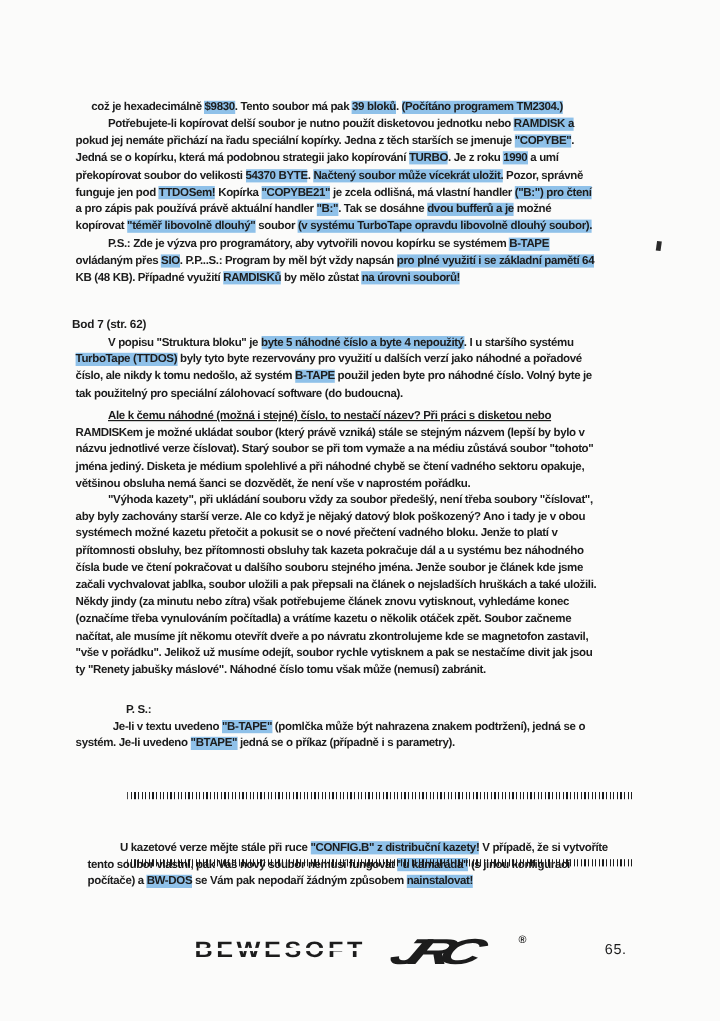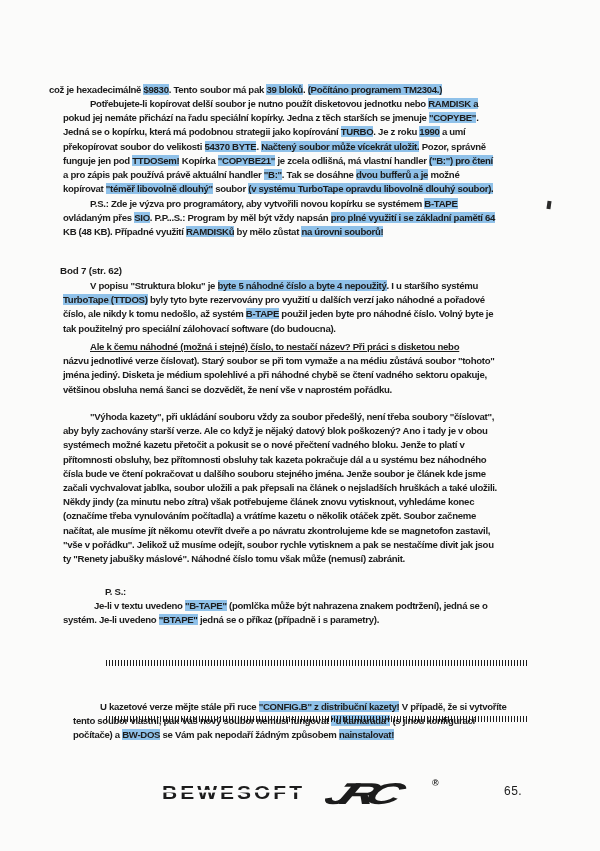--- a/index.html
+++ b/index.html
@@ -54,7 +54,7 @@
 
 <div class="page">
 
-  <div class="tblock" style="left:49px;top:83px">
+  <div class="tblock" style="left:76px;top:83px">
       <div class="tline"><span>což je hexadecimálně </span><span class="hl">$9830</span><span>. Tento soubor má pak </span><span class="hl">39 bloků</span><span>. </span><span class="hl">(Počítáno programem TM2304.)</span></div>
     </div>
 

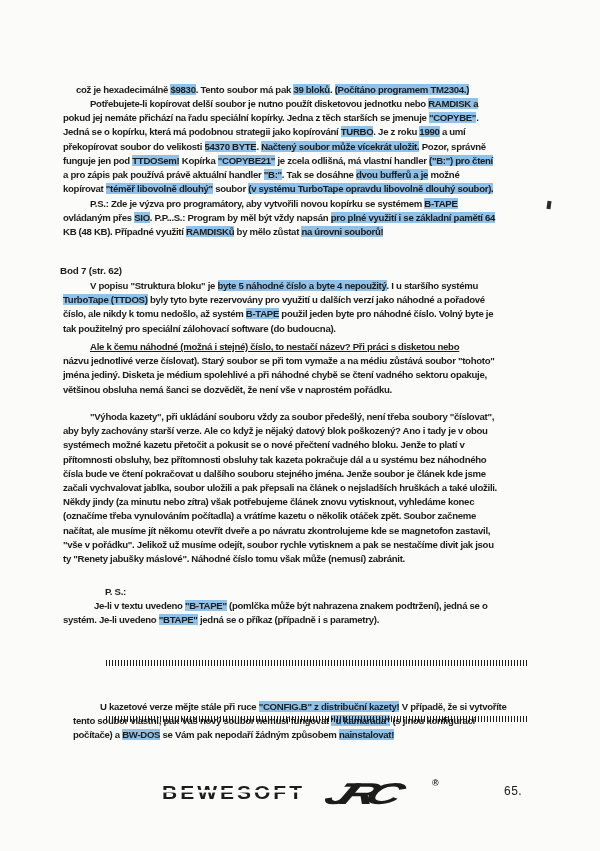--- a/index.html
+++ b/index.html
@@ -87,6 +87,7 @@
 
   <div class="tblock" style="left:63px;top:340px">
       <div class="tline" style="padding-left: 27px; text-decoration: underline;"><span>Ale k čemu náhodné (možná i stejné) číslo, to nestačí název? Při práci s disketou nebo</span></div>
+      <div class="tline"><span>RAMDISKem je možné ukládat soubor (který právě vzniká) stále se stejným názvem (lepší by bylo v</span></div>
       <div class="tline"><span>názvu jednotlivé verze číslovat). Starý soubor se při tom vymaže a na médiu zůstává soubor "tohoto"</span></div>
       <div class="tline"><span>jména jediný. Disketa je médium spolehlivé a při náhodné chybě se čtení vadného sektoru opakuje,</span></div>
       <div class="tline"><span>většinou obsluha nemá šanci se dozvědět, že není vše v naprostém pořádku.</span></div>

